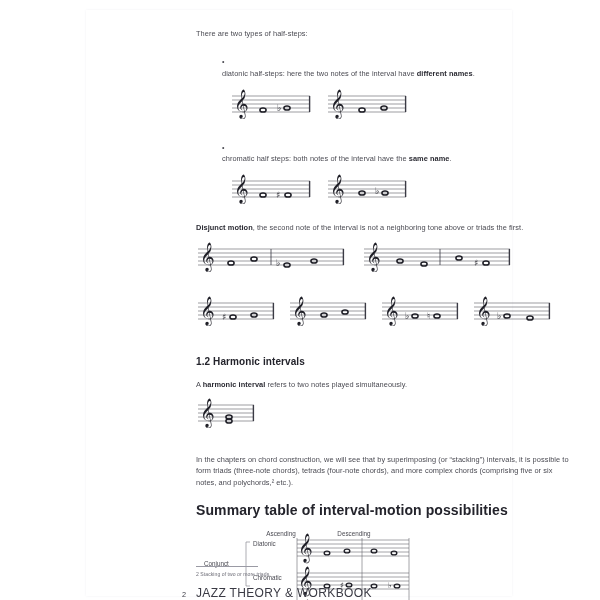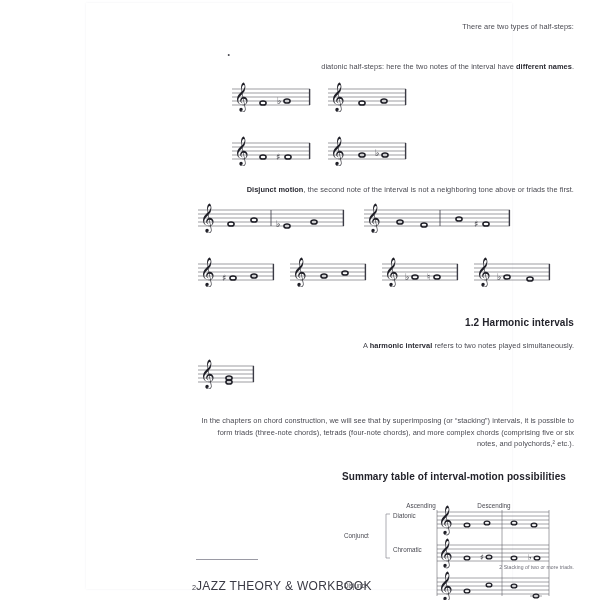--- a/index.html
+++ b/index.html
@@ -20,12 +20,11 @@
   .page-sheet {
     position: absolute;
     left: 86px;
-    top: 3px;
+    top: 10px;
     width: 426px;
     height: 586px;
     background: #ffffff;
     box-shadow: 0 0 2px rgba(120,120,150,0.10);
-    text-align: right;
   }
   .page-body {
     position: absolute;

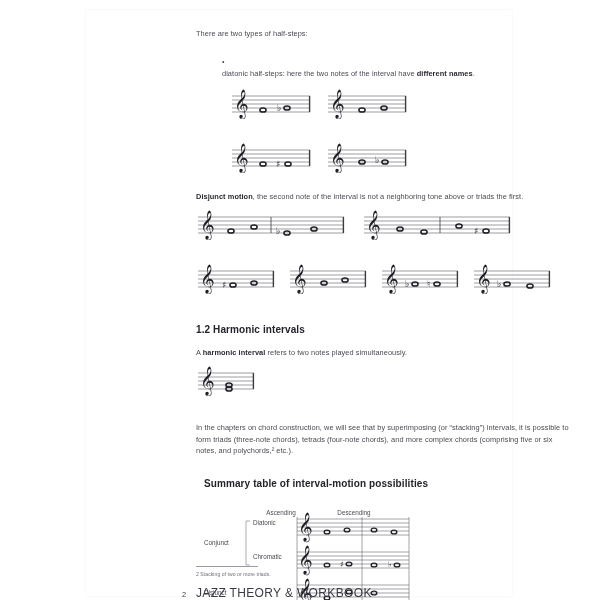--- a/index.html
+++ b/index.html
@@ -166,6 +166,10 @@
 
       <div class="spacer-14"></div>
 
+      <div class="bullet-row">
+        <span class="bullet-dot">•</span>
+        <span class="bullet-text para"><span>chromatic half steps: both notes of the interval have the </span><b>same name</b><span>.</span></span>
+      </div>
 
       <div class="spacer-10"></div>
 

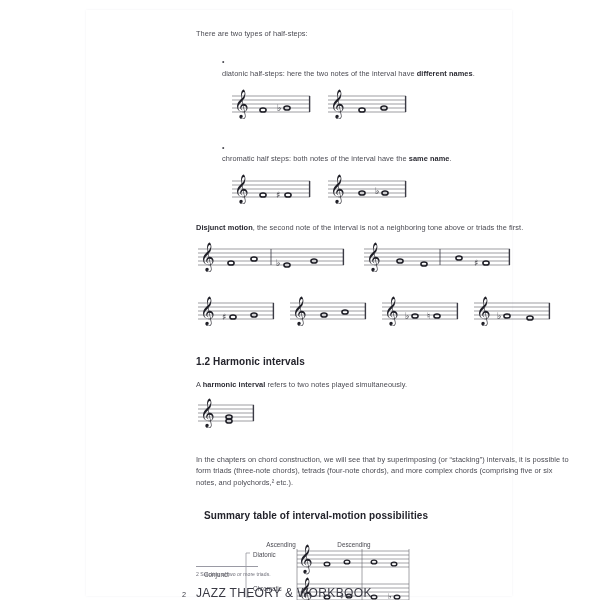--- a/index.html
+++ b/index.html
@@ -62,11 +62,11 @@
     margin: 0;
   }
   .h3 {
-    font-size: 10px;
+    font-size: 14px;
     font-weight: bold;
     color: #23232b;
     letter-spacing: 0.1px;
-    margin: 8px;
+    margin: 0;
   }
   .staff-row { display: flex; }
   .music { display: block; }

